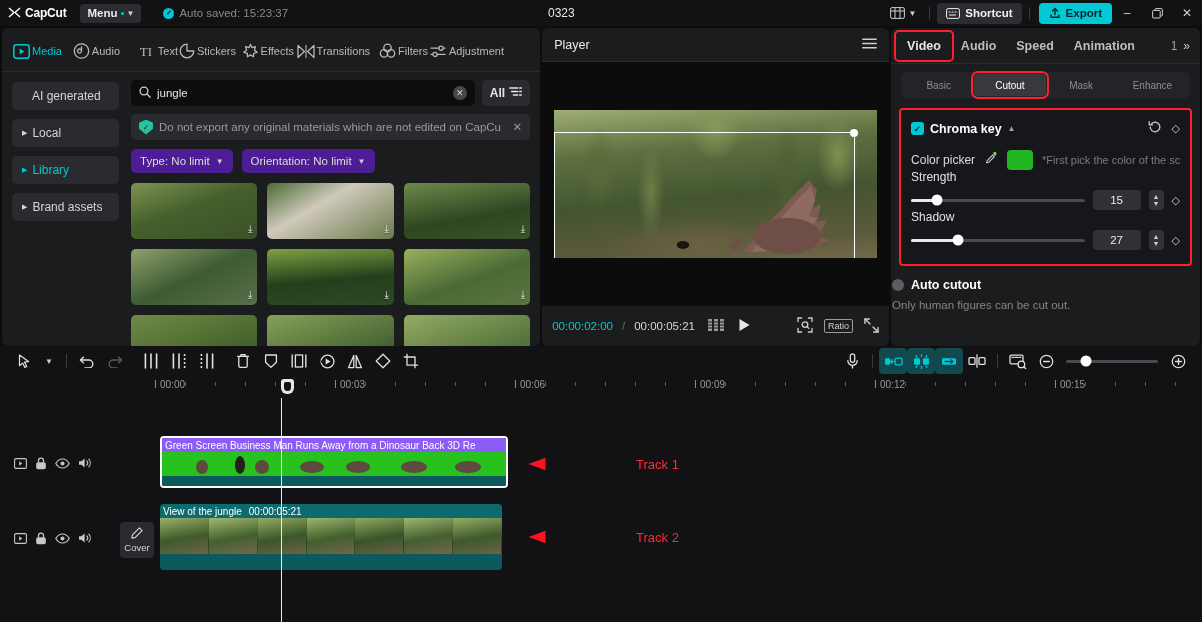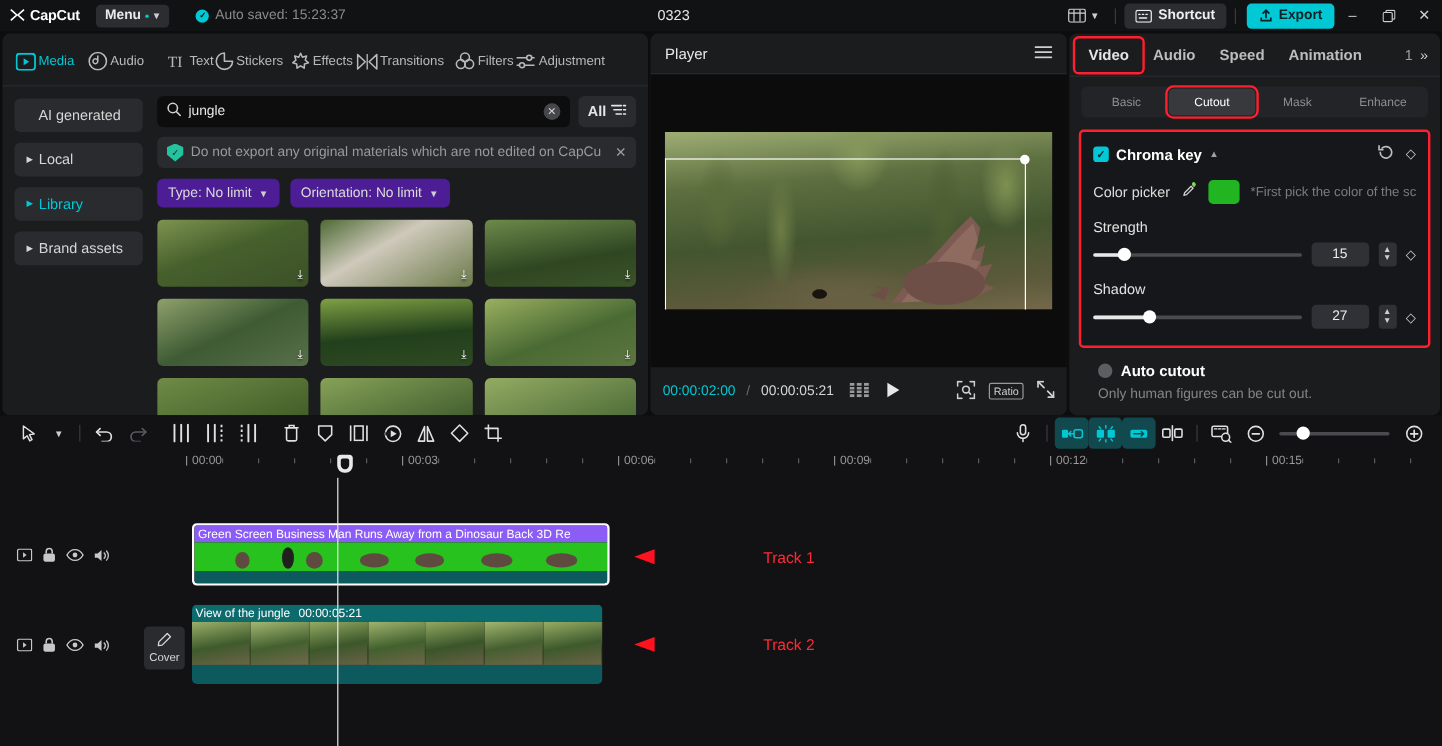--- a/index.html
+++ b/index.html
@@ -187,7 +187,7 @@
   .lbl { font-size: 12px; color: #dcdcdc; }
   .swatch { width: 26px; height: 20px; border-radius: 4px; background: #22b522; }
   .hint { font-size: 11px; color: #7c7c7c; overflow: hidden; white-space: nowrap; flex: 1; }
-  .slider-block { margin-top: 12px; }
+  .slider-block { }
   .slider-lbl { font-size: 12px; color: #e2e2e2; margin-bottom: 6px; }
   .slider-row { display: flex; align-items: center; gap: 8px; }
   .track { flex: 1; height: 3px; background: #4a4b4f; border-radius: 2px; position: relative; }

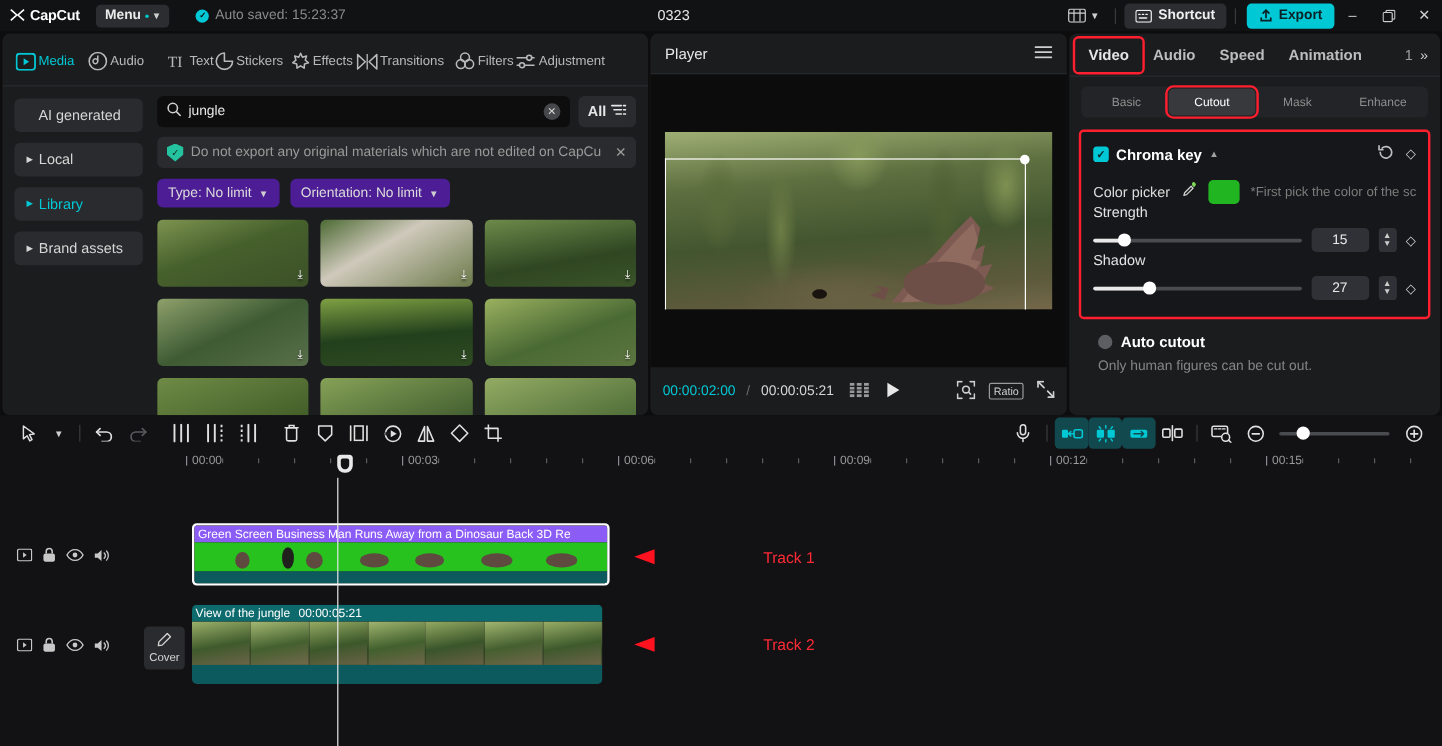--- a/index.html
+++ b/index.html
@@ -199,7 +199,7 @@
   }
   .spin { width: 15px; height: 20px; background: #303136; border-radius: 3px; display: flex; flex-direction: column; align-items: center; justify-content: center; color: #cfcfcf; font-size: 7px; line-height: 7px; }
 
-  .auto-cut { margin: 12px 12px 0 24px; }
+  .auto-cut { margin: 12px 12px 0 1px; }
   .auto-head { display: flex; align-items: center; gap: 7px; }
   .cbx-off { width: 12px; height: 12px; border-radius: 50%; background: #5d5e62; }
   .auto-title { font-size: 12.5px; font-weight: bold; color: #fff; }

